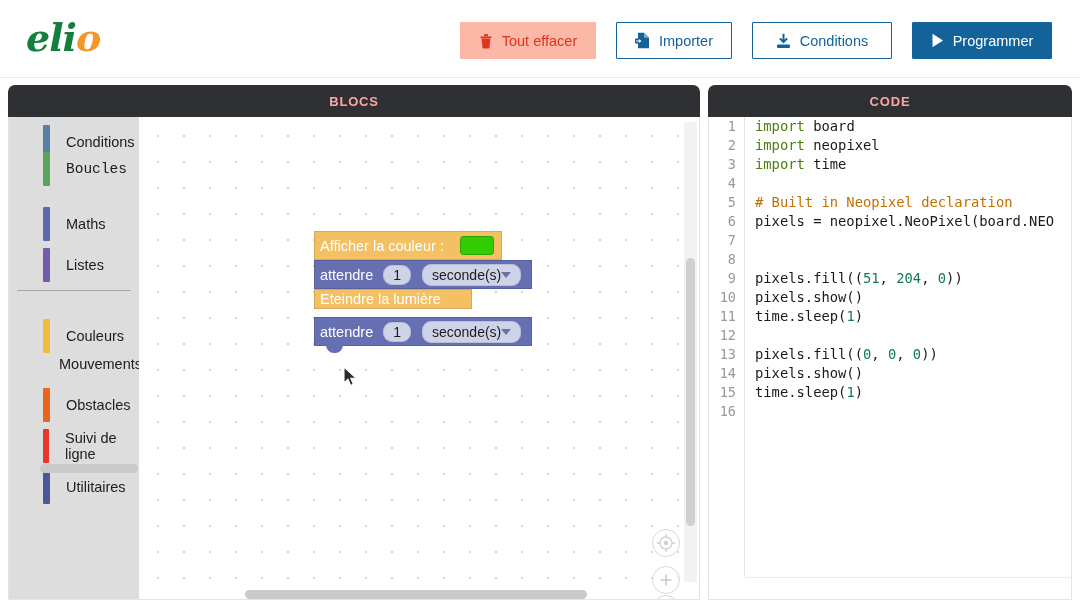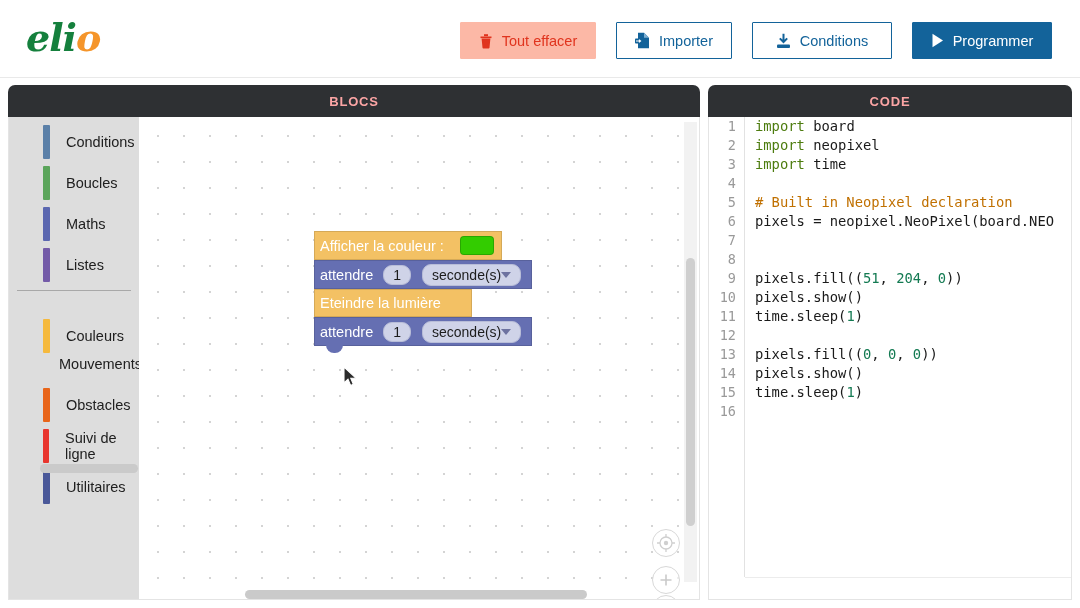--- a/index.html
+++ b/index.html
@@ -240,7 +240,7 @@
           <div class="cat-swatch" style="background: rgb(91, 128, 168);"></div>
           <div class="cat-label">Conditions</div>
         </div>
-        <div class="cat-item" style="top: 45px;">
+        <div class="cat-item" style="top: 31px; font-family: Liberation Mono, monospace;">
           <div class="cat-swatch" style="background: rgb(91, 165, 91);"></div>
           <div class="cat-label">Boucles</div>
         </div>

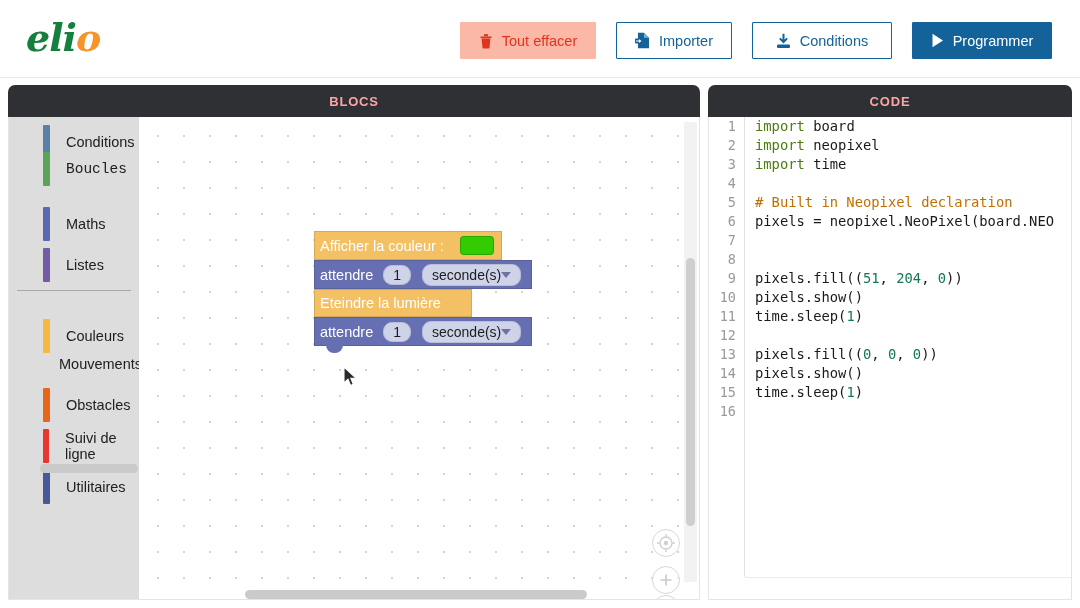--- a/index.html
+++ b/index.html
@@ -289,7 +289,7 @@
             <span class="drop-caret"></span>
           </span>
         </div>
-        <div class="blk blk-yellow" style="left: 175px; top: 172px; width: 158px; height: 28px; background: rgb(243, 193, 100);">
+        <div class="blk blk-yellow" style="left: 175px; top: 172px; width: 158px; height: 20px; background: rgb(243, 193, 100);">
           <span class="blk-label">Eteindre la lumière</span>
         </div>
         <div class="blk blk-blue" style="left: 175px; top: 200px; width: 218px; height: 29px; background: rgb(101, 111, 178);">

